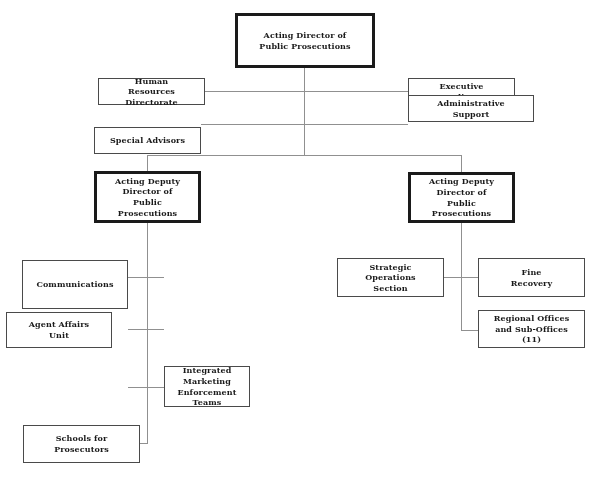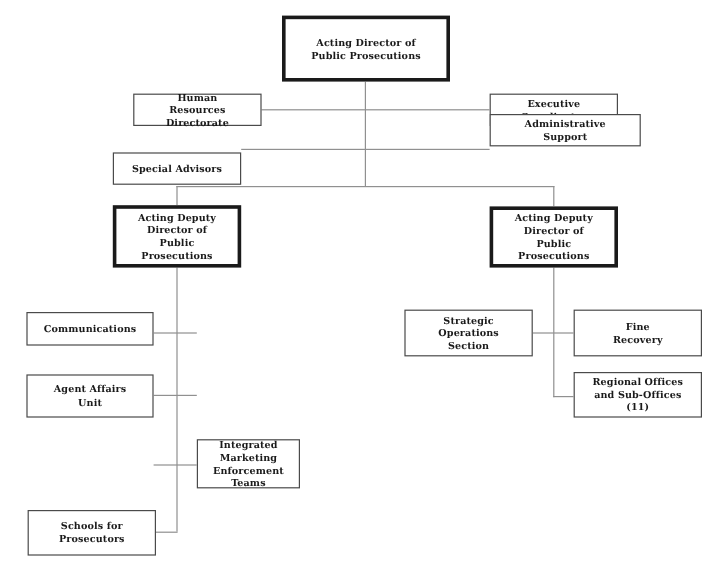--- a/index.html
+++ b/index.html
@@ -43,7 +43,7 @@
   <div class="node thick" style="left:235px;top:13px;width:140px;height:55px">Acting Director of
 Public Prosecutions</div>
 
-  <div class="node" style="left:111px;top:78px;width:107px;height:27px">Human Resources
+  <div class="node" style="left:98px;top:78px;width:107px;height:27px">Human Resources
 Directorate</div>
   <div class="node" style="left:94px;top:127px;width:107px;height:27px">Special Advisors</div>
   <div class="node" style="left:408px;top:78px;width:107px;height:27px">Executive Coordinator</div>

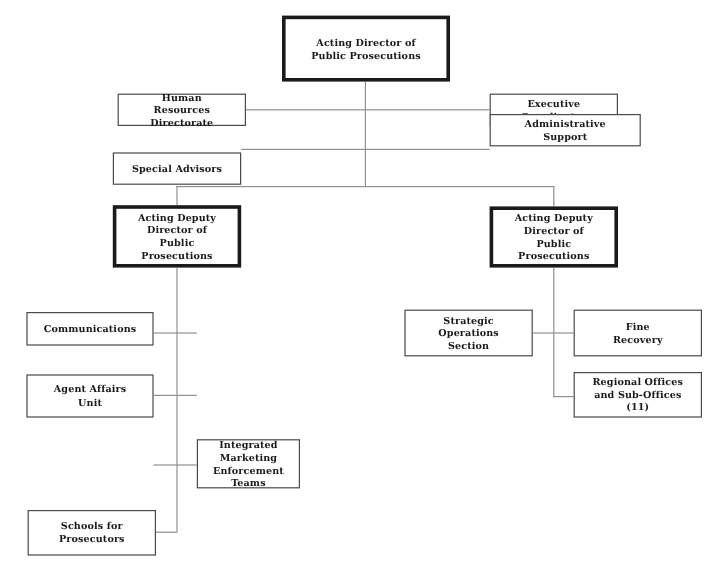--- a/index.html
+++ b/index.html
@@ -56,7 +56,7 @@
 Director of
 Public Prosecutions</div>
 
-  <div class="node" style="left:22px;top:260px;width:106px;height:28px">Communications</div>
+  <div class="node" style="left:22px;top:260px;width:106px;height:49px">Communications</div>
   <div class="node" style="left:22px;top:312px;width:106px;height:36px">Agent Affairs Unit</div>
   <div class="node" style="left:164px;top:366px;width:86px;height:41px">Integrated Marketing
 Enforcement Teams</div>

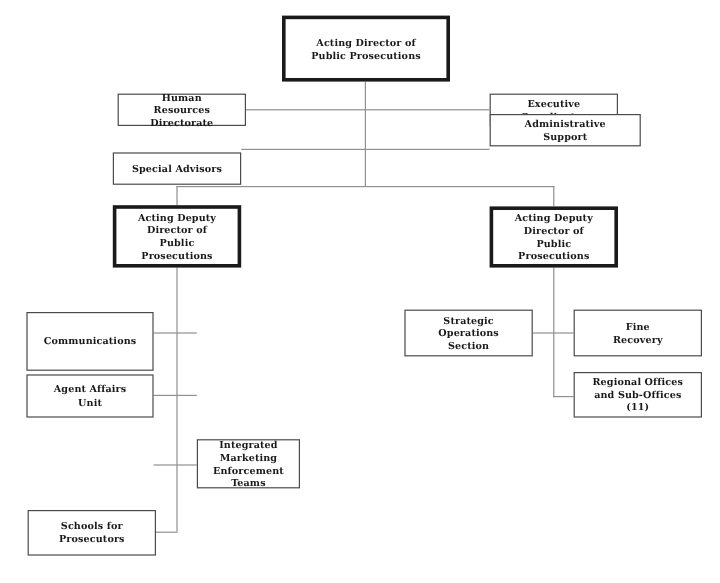--- a/index.html
+++ b/index.html
@@ -57,7 +57,7 @@
 Public Prosecutions</div>
 
   <div class="node" style="left:22px;top:260px;width:106px;height:49px">Communications</div>
-  <div class="node" style="left:22px;top:312px;width:106px;height:36px">Agent Affairs Unit</div>
+  <div class="node" style="left:6px;top:312px;width:106px;height:36px">Agent Affairs Unit</div>
   <div class="node" style="left:164px;top:366px;width:86px;height:41px">Integrated Marketing
 Enforcement Teams</div>
   <div class="node" style="left:23px;top:425px;width:107px;height:38px">Schools for

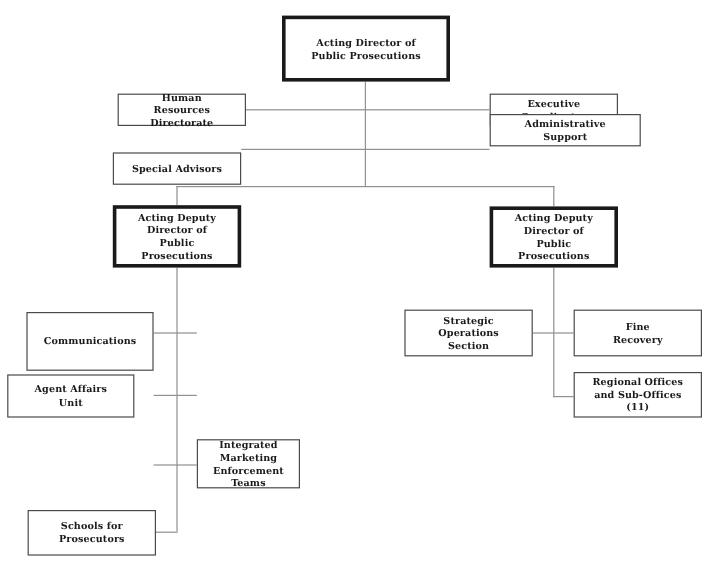--- a/index.html
+++ b/index.html
@@ -60,7 +60,7 @@
   <div class="node" style="left:6px;top:312px;width:106px;height:36px">Agent Affairs Unit</div>
   <div class="node" style="left:164px;top:366px;width:86px;height:41px">Integrated Marketing
 Enforcement Teams</div>
-  <div class="node" style="left:23px;top:425px;width:107px;height:38px">Schools for
+  <div class="node" style="left:23px;top:425px;width:117px;height:38px">Schools for
 Prosecutors</div>
 
   <div class="node" style="left:478px;top:258px;width:107px;height:39px">Fine

